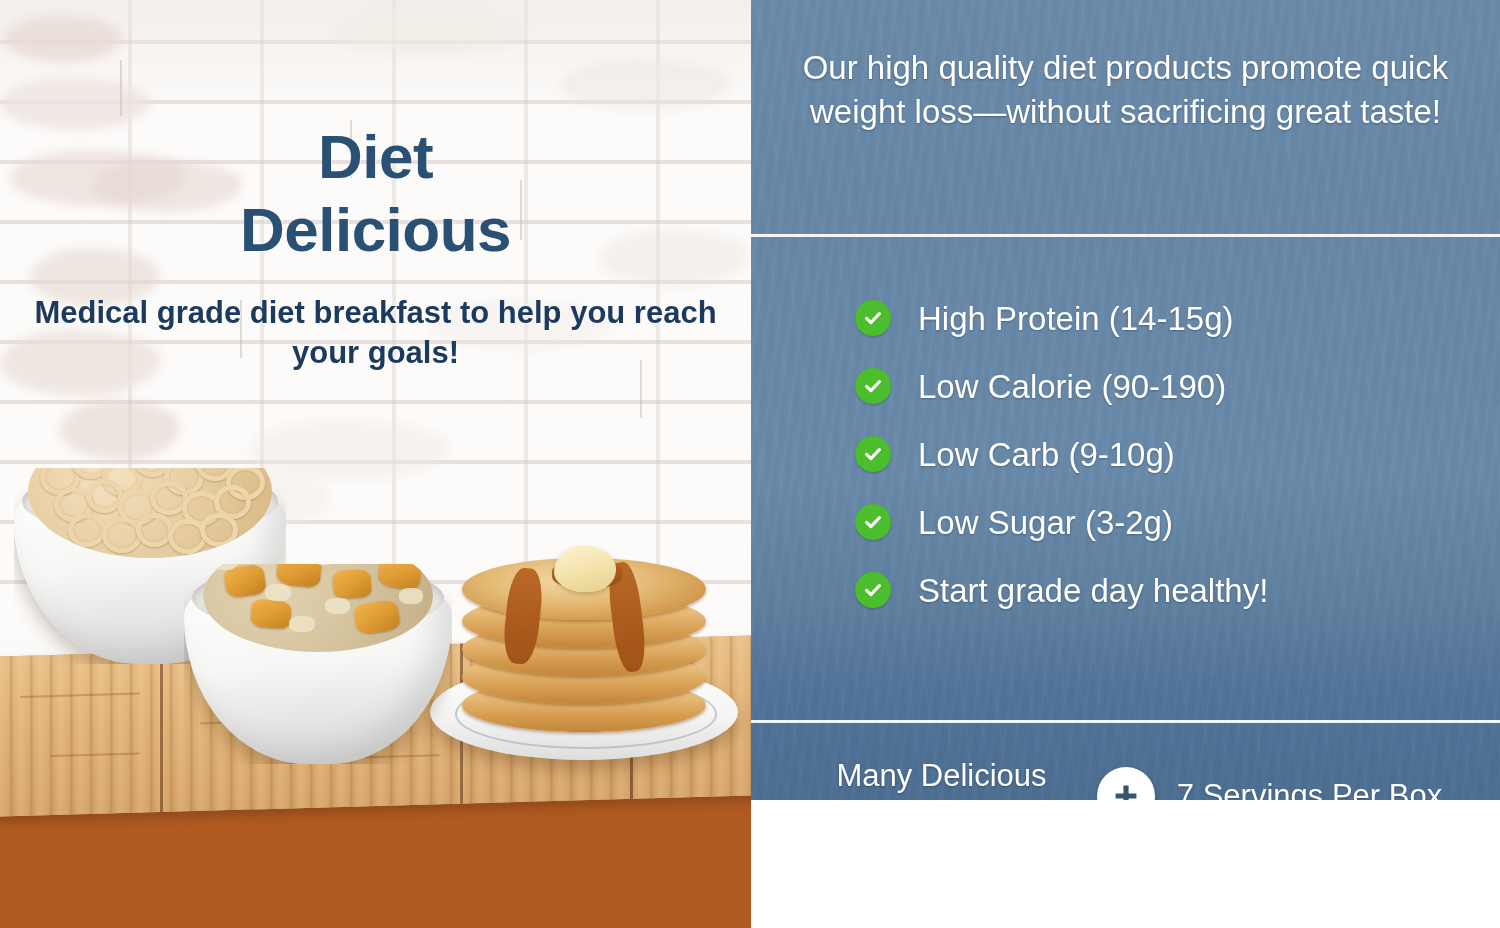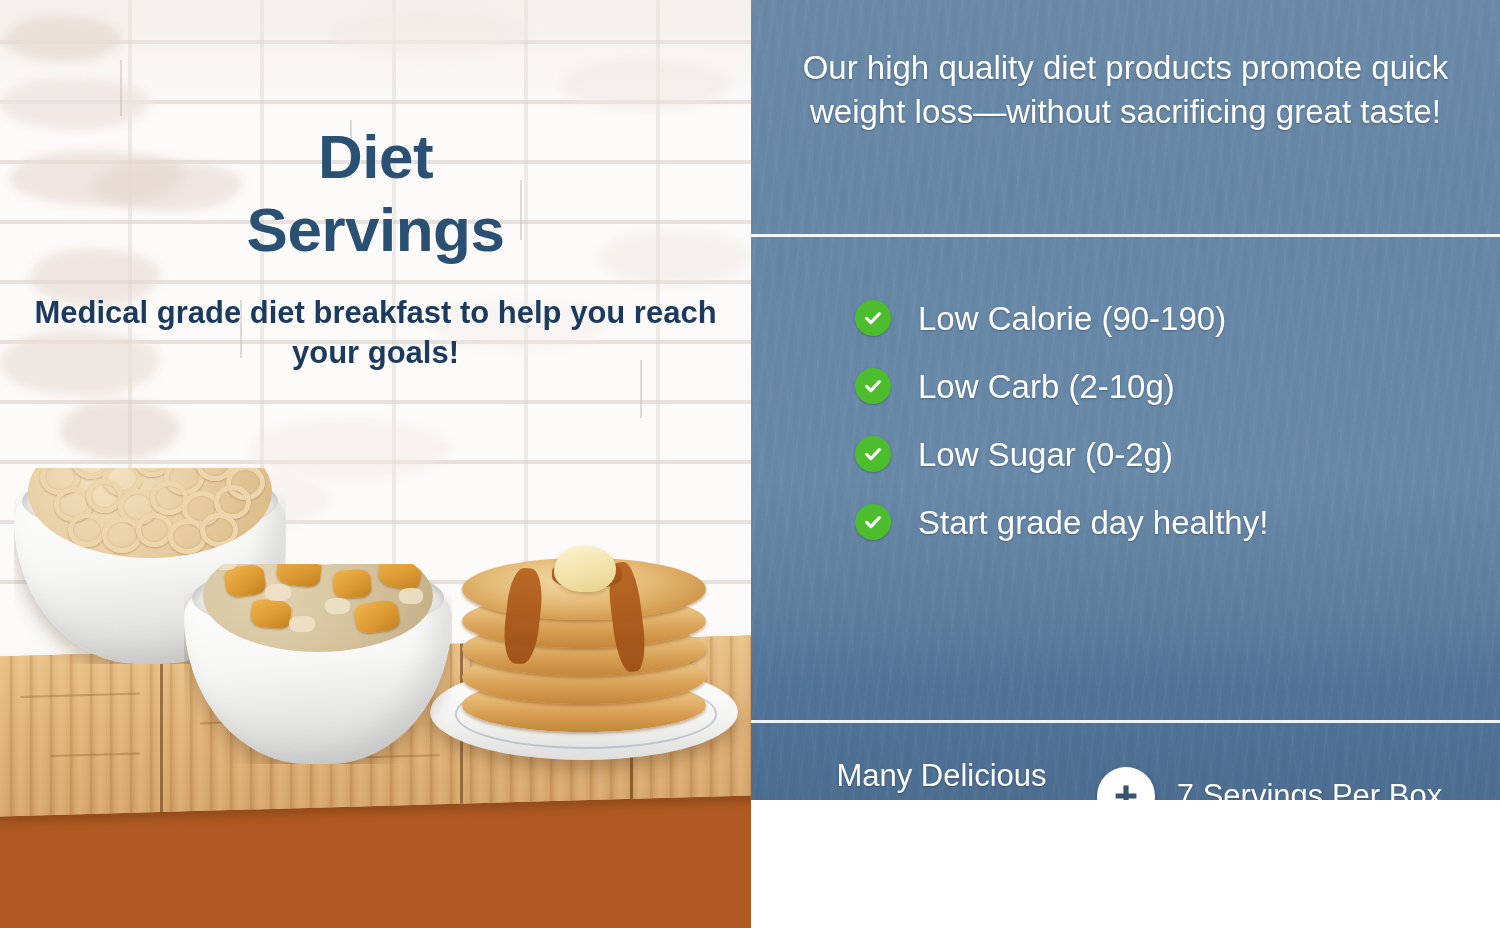--- a/index.html
+++ b/index.html
@@ -480,7 +480,7 @@
     </div>
 
     <div class="title-block">
-      <h1 class="main-title"><span>Diet</span><br><span>Servings</span></h1>
+      <h1 class="main-title"><span>Diet</span><br><span>Delicious</span></h1>
     </div>
 
     <p class="subtitle">Medical grade diet breakfast to help you reach your goals!</p>

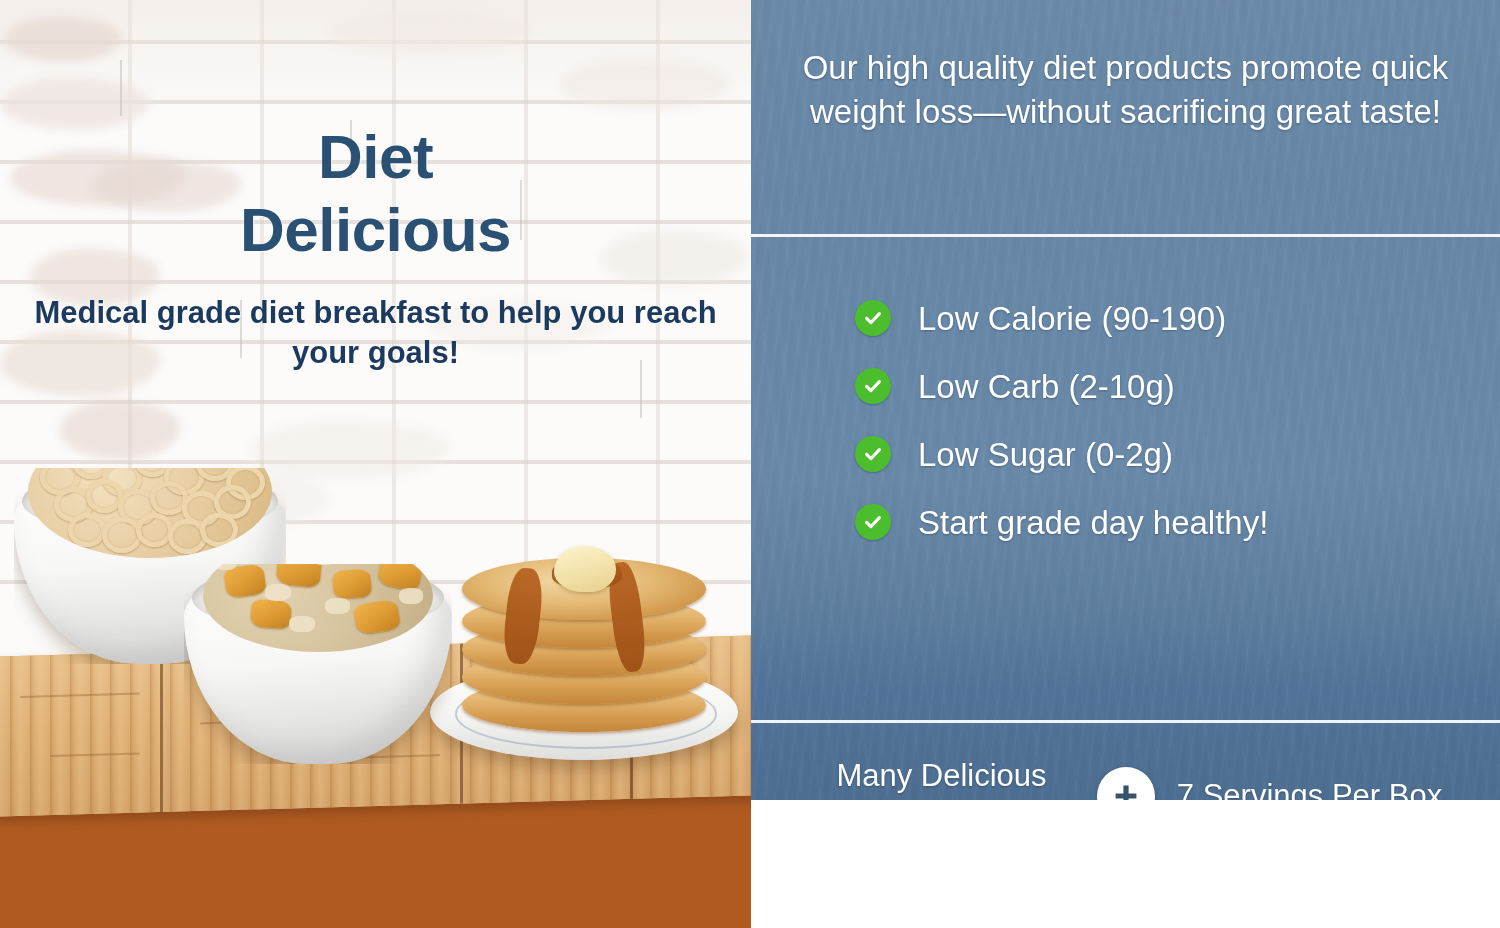--- a/index.html
+++ b/index.html
@@ -571,6 +571,14 @@
     <div class="panel-divider" id="divider-top"></div>
 
     <ul class="benefits">
+      <li class="benefit-row">
+        <span class="check-icon">
+          <svg width="22" height="22" viewBox="0 0 22 22" aria-hidden="true">
+              <path d="M4.6 11.4 L8.9 15.6 L17.4 6.6" fill="none" stroke="#ffffff" stroke-width="3.1" stroke-linecap="round" stroke-linejoin="round"></path>
+            </svg>
+        </span>
+        <span class="benefit-label">High Protein (14-15g)</span>
+      </li>
       <li class="benefit-row">
         <span class="check-icon">
           <svg width="22" height="22" viewBox="0 0 22 22" aria-hidden="true">

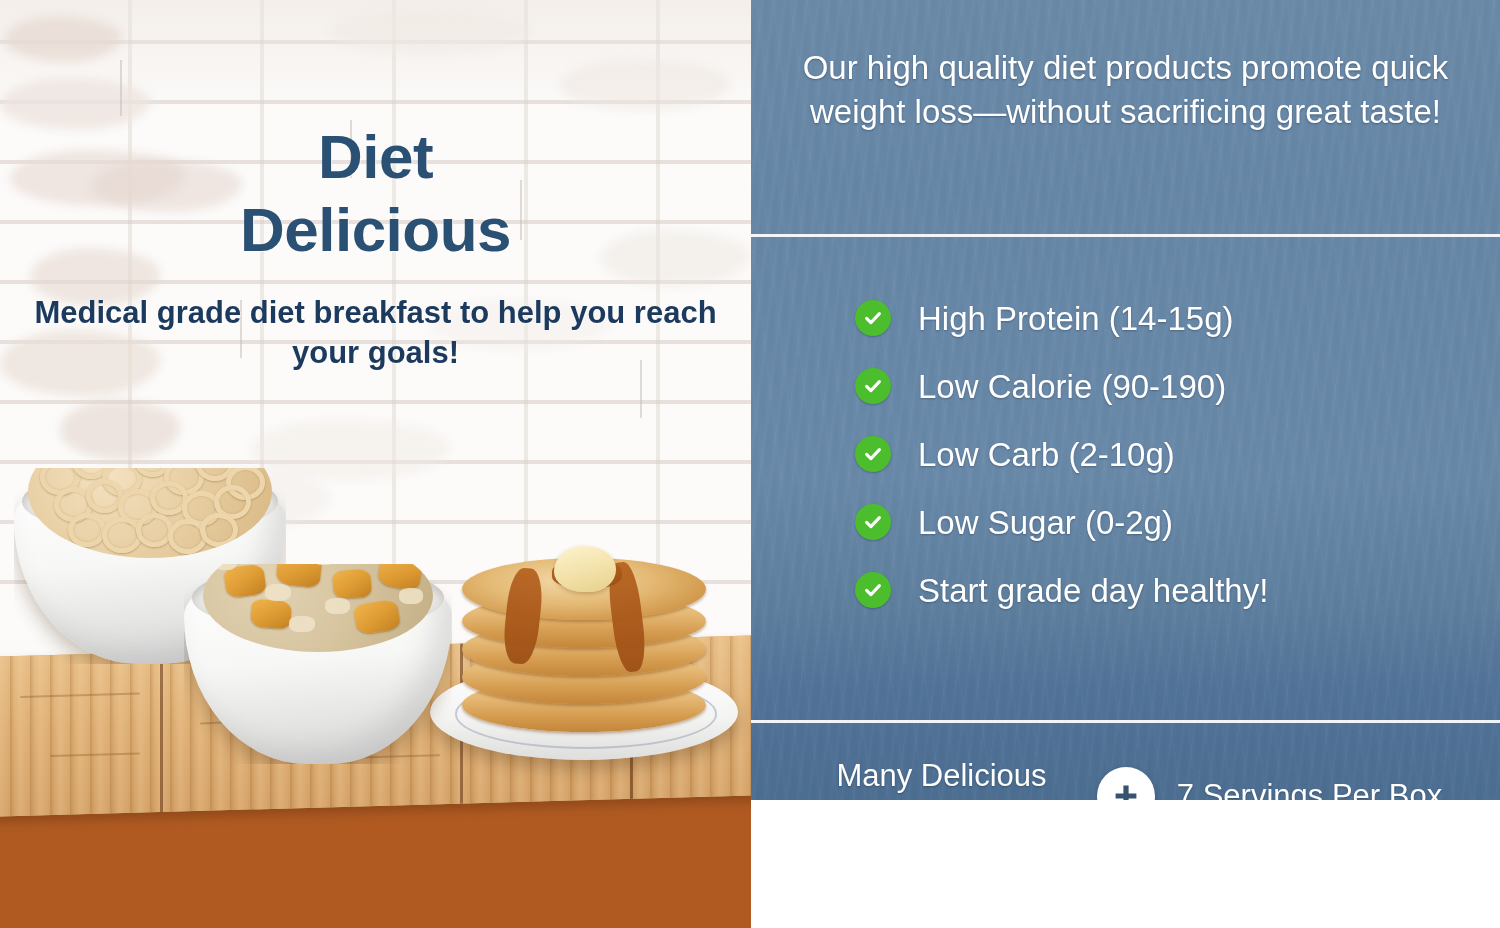--- a/index.html
+++ b/index.html
@@ -593,7 +593,7 @@
               <path d="M4.6 11.4 L8.9 15.6 L17.4 6.6" fill="none" stroke="#ffffff" stroke-width="3.1" stroke-linecap="round" stroke-linejoin="round"></path>
             </svg>
         </span>
-        <span class="benefit-label">Low Carb (2-10g)</span>
+        <span class="benefit-label">Low Carb (9-10g)</span>
       </li>
       <li class="benefit-row">
         <span class="check-icon">

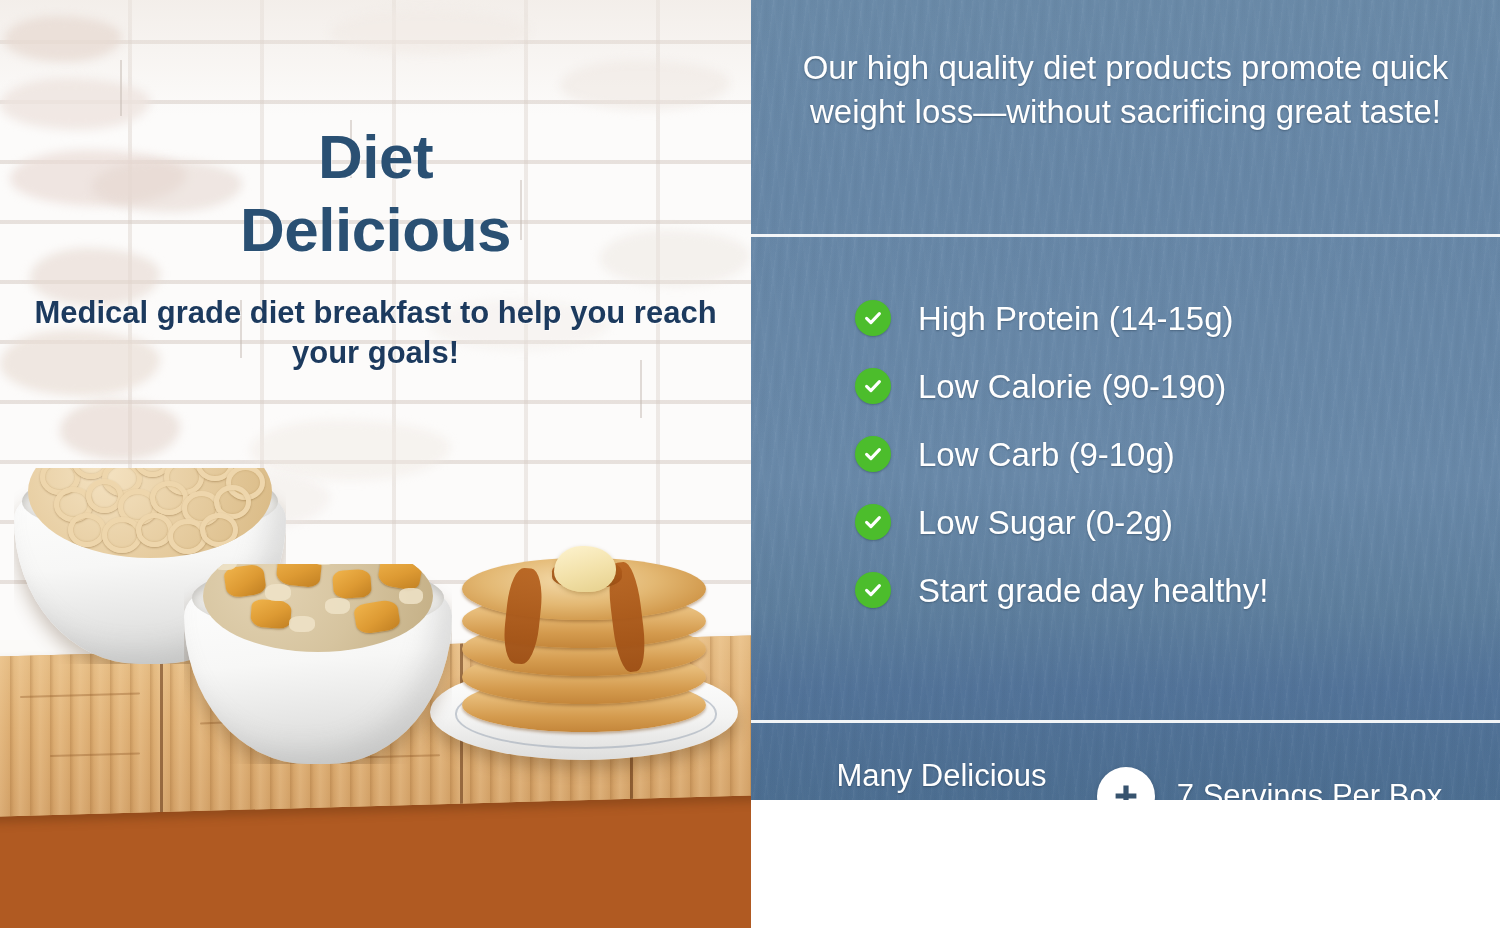--- a/index.html
+++ b/index.html
@@ -601,7 +601,7 @@
               <path d="M4.6 11.4 L8.9 15.6 L17.4 6.6" fill="none" stroke="#ffffff" stroke-width="3.1" stroke-linecap="round" stroke-linejoin="round"></path>
             </svg>
         </span>
-        <span class="benefit-label">Low Sugar (0-2g)</span>
+        <span class="benefit-label">Low Sugar (3-2g)</span>
       </li>
       <li class="benefit-row">
         <span class="check-icon">

